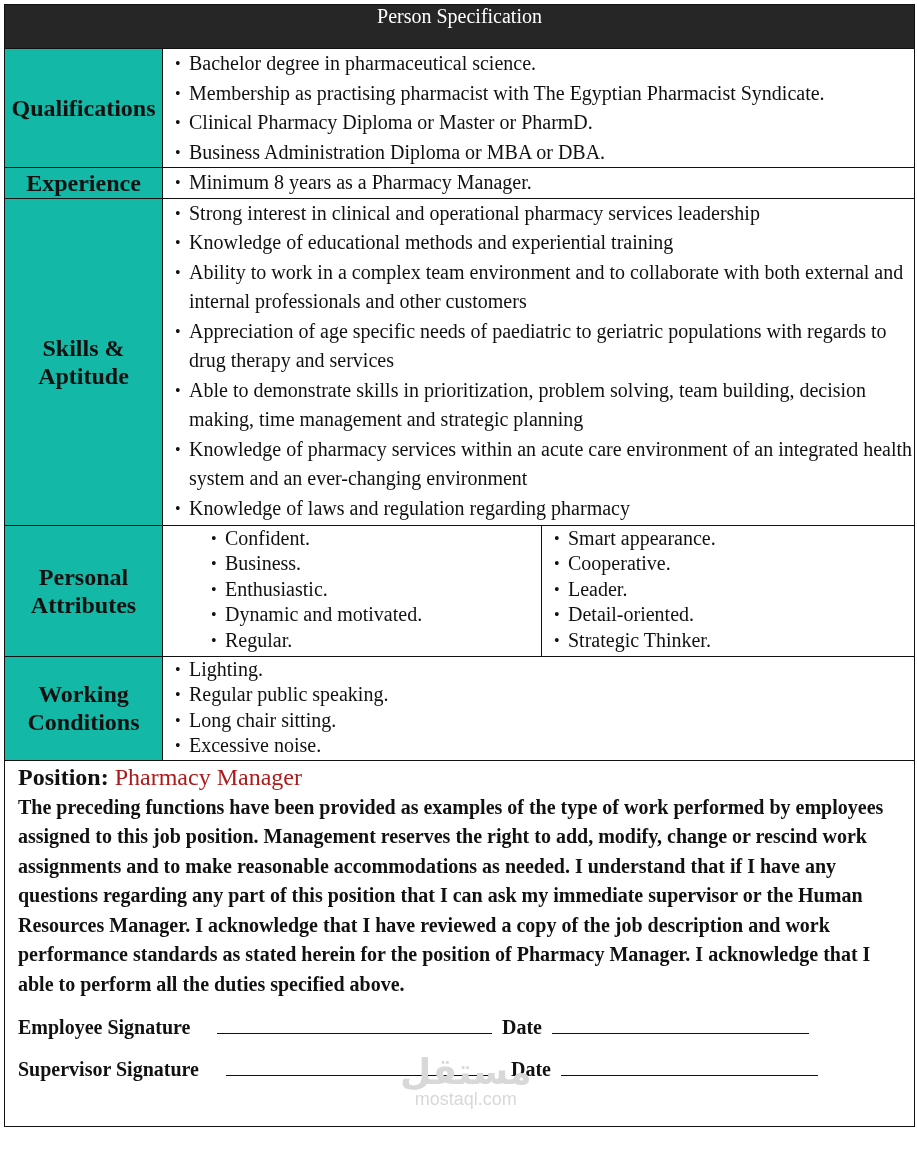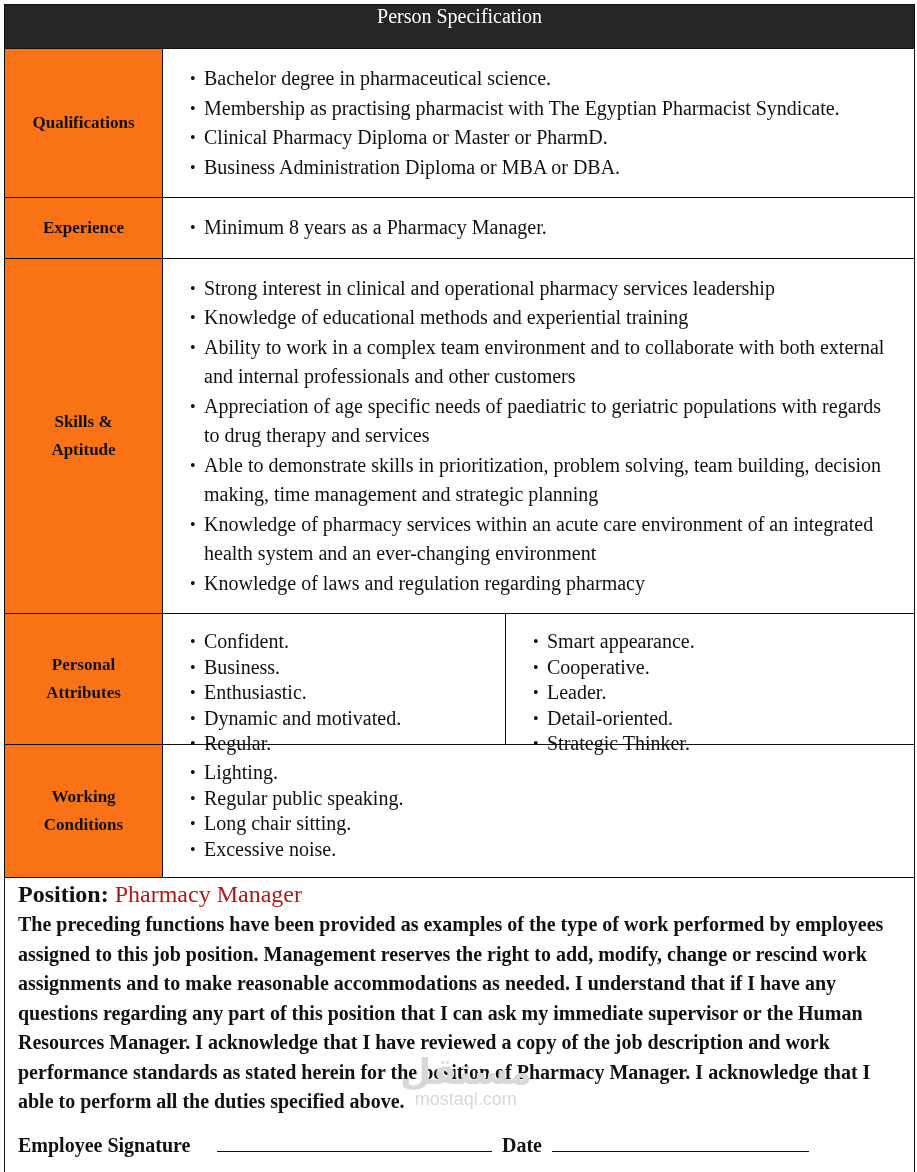--- a/index.html
+++ b/index.html
@@ -15,7 +15,7 @@
     td.crit { background:#f97316; font-weight:bold; font-size:17px; text-align:center;
       vertical-align:middle; line-height:28px; }
     td.ess { vertical-align:top; font-size:20px; }
-    ul { list-style:none; margin:15px; padding:0 0 0 12px; }
+    ul { list-style:none; margin:0; padding:0 0 0 12px; }
     li { position:relative; padding-left:14px; }
     li::before { content:"\2022"; position:absolute; left:0; top:0; font-size:16px; }
     .lh30 li { line-height:29.5px; }

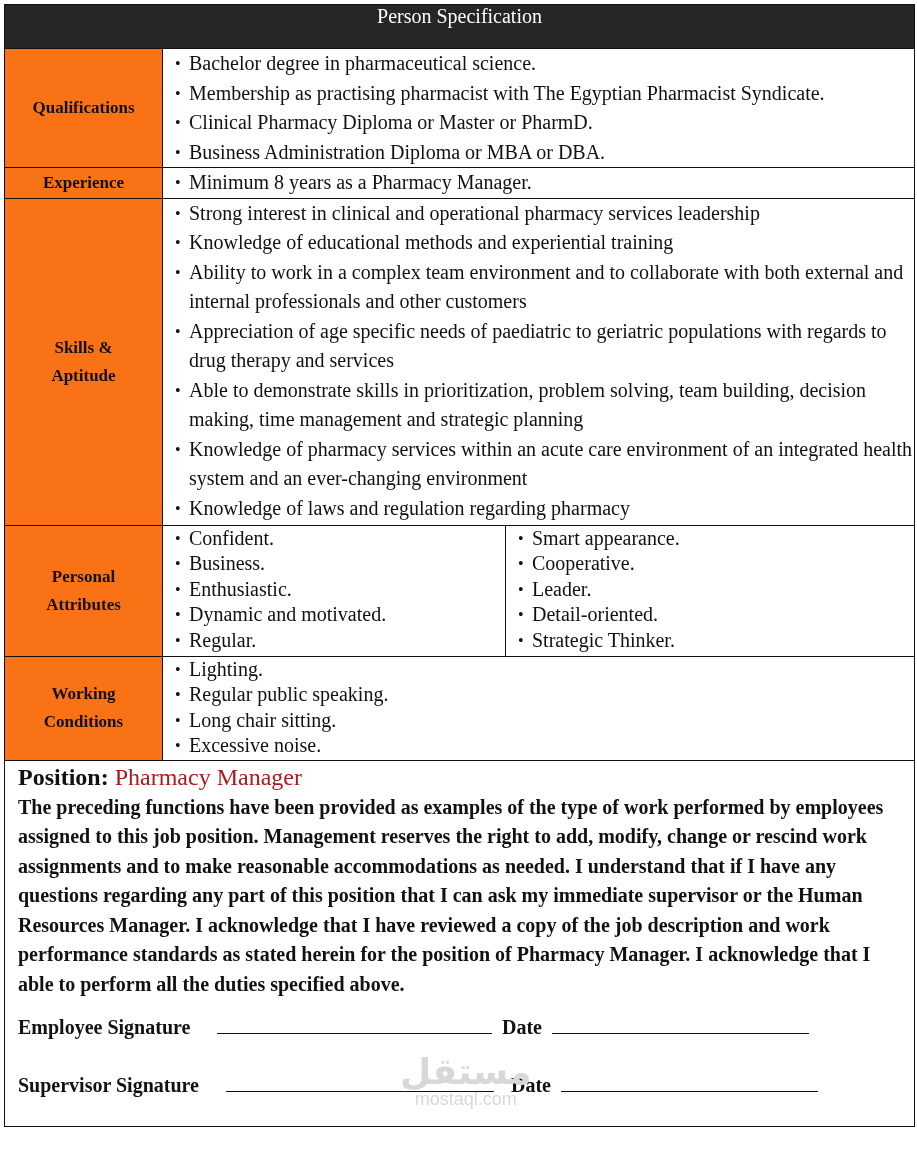--- a/index.html
+++ b/index.html
@@ -12,7 +12,7 @@
       height:43px; text-align:center; vertical-align:top; padding-top:2px; }
     .head-row th { background:#595959; color:#fff; font-size:20px; font-weight:bold;
       height:43px; text-align:center; vertical-align:top; padding-top:2px; }
-    td.crit { background:#f97316; font-weight:bold; font-size:17px; text-align:center;
+    td.crit { background:#14b8a6; font-weight:bold; font-size:24px; text-align:center;
       vertical-align:middle; line-height:28px; }
     td.ess { vertical-align:top; font-size:20px; }
     ul { list-style:none; margin:0; padding:0 0 0 12px; }

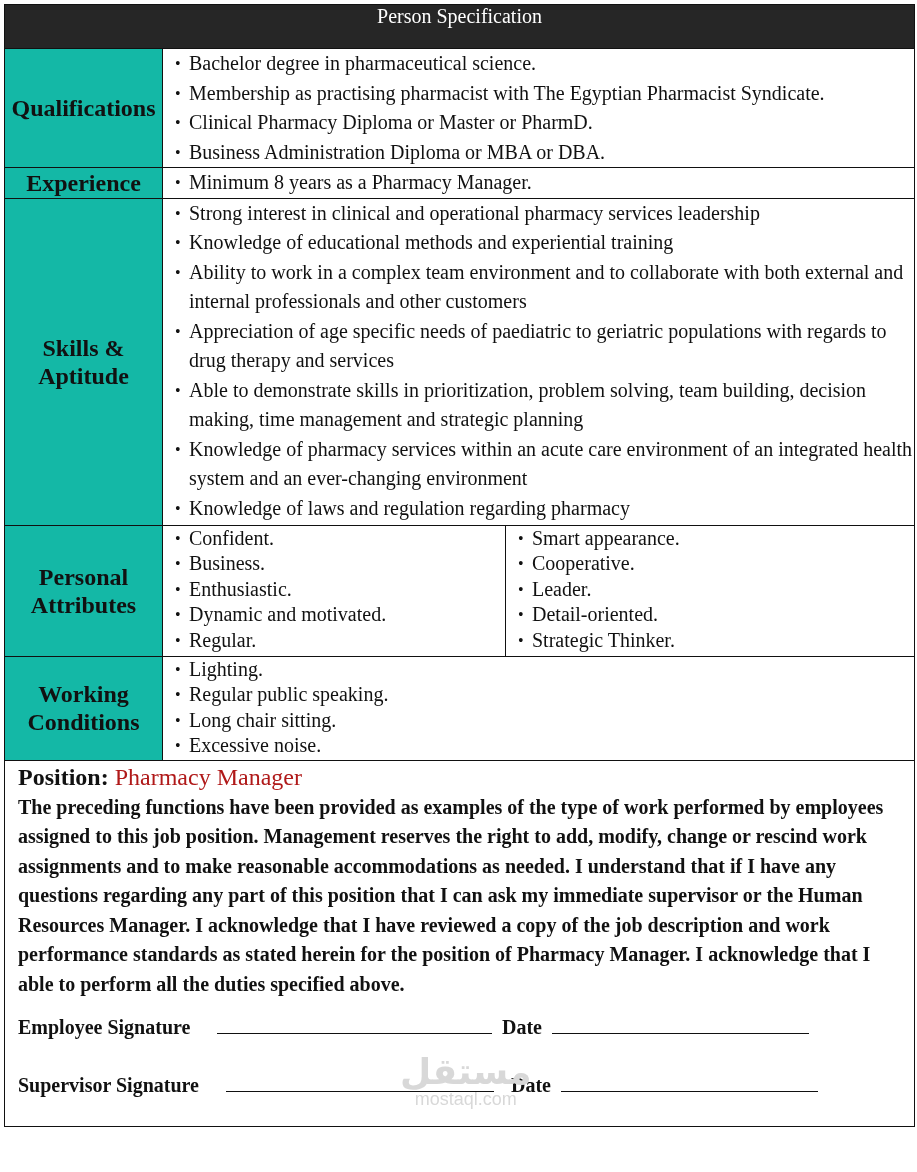--- a/index.html
+++ b/index.html
@@ -22,7 +22,7 @@
     .lh26 li { line-height:25.6px; }
     .split { display:flex; }
     .split > div { flex:none; }
-    .split .left { width:342px; border-right:1px solid #111; }
+    .split .left { width:342px; border-right:1px solid #111;padding-left:36px; }
     .split .right { flex:1; }
     .footer { border:1px solid #111; border-top:none; padding:2px 0 0 13px; height:366px; box-sizing:border-box; }
     .pos-line { font-size:24px; line-height:28px; }

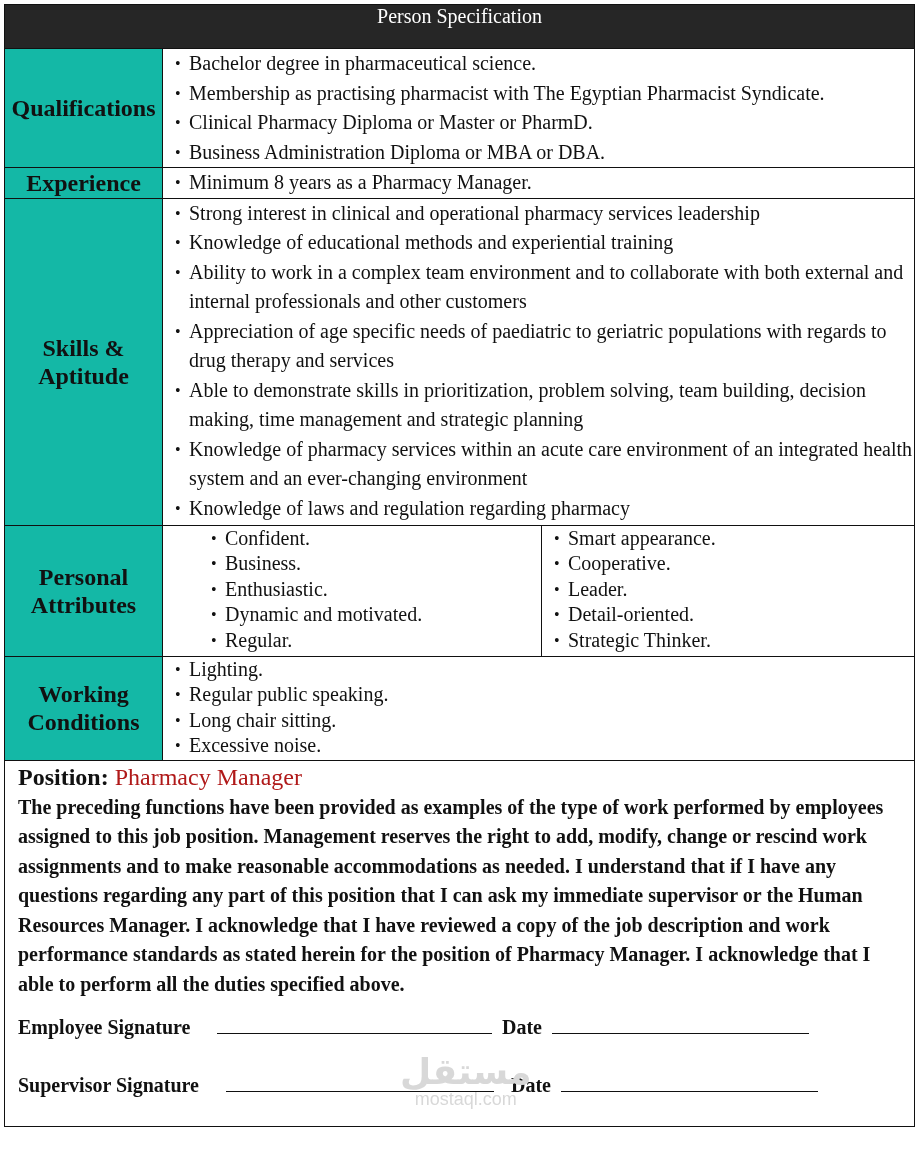--- a/index.html
+++ b/index.html
@@ -148,7 +148,7 @@
       <span style="left:484px">Date</span>
       <span class="line" style="left:534px; width:257px"></span>
     </div>
-    <div class="sig" style="margin-top:16px">
+    <div class="sig" style="margin-top:0">
       <span style="left:0">Supervisor Signature</span>
       <span class="line" style="left:208px; width:268px"></span>
       <span style="left:493px">Date</span>

